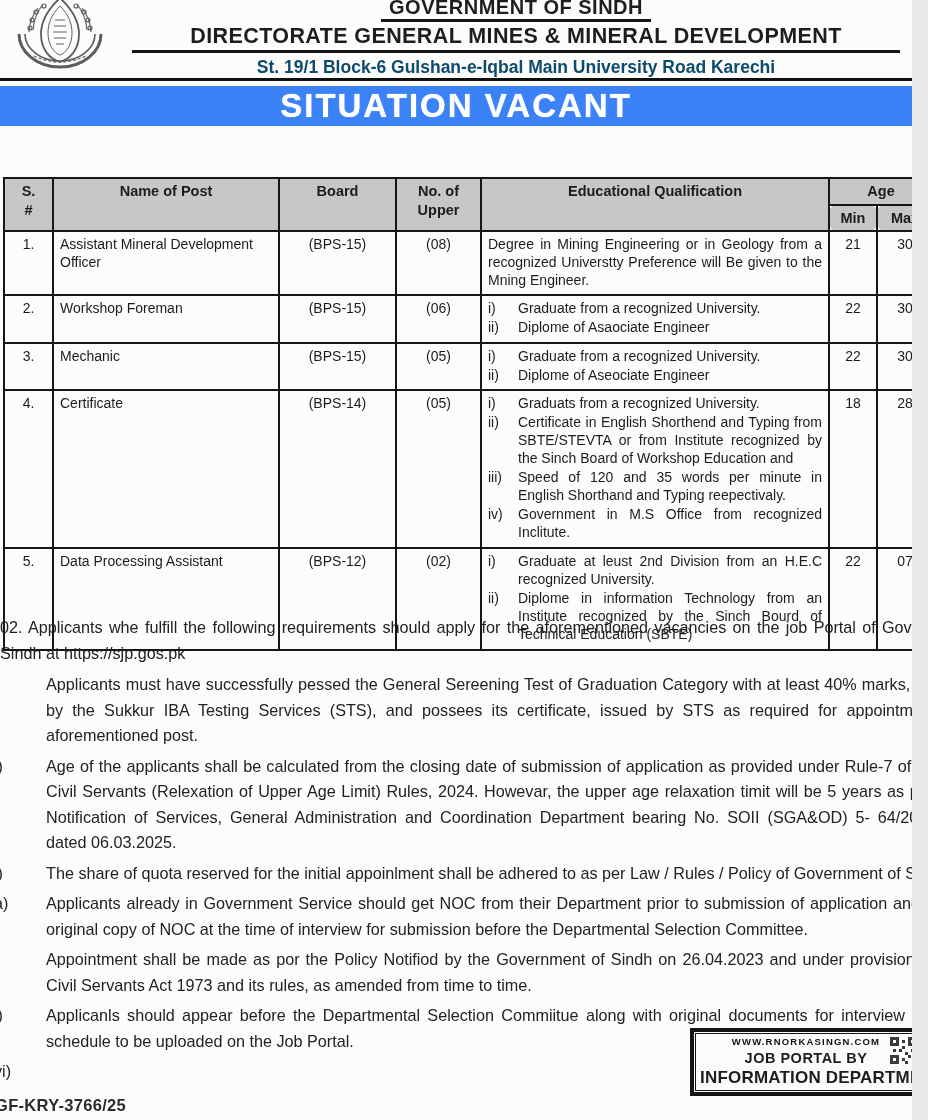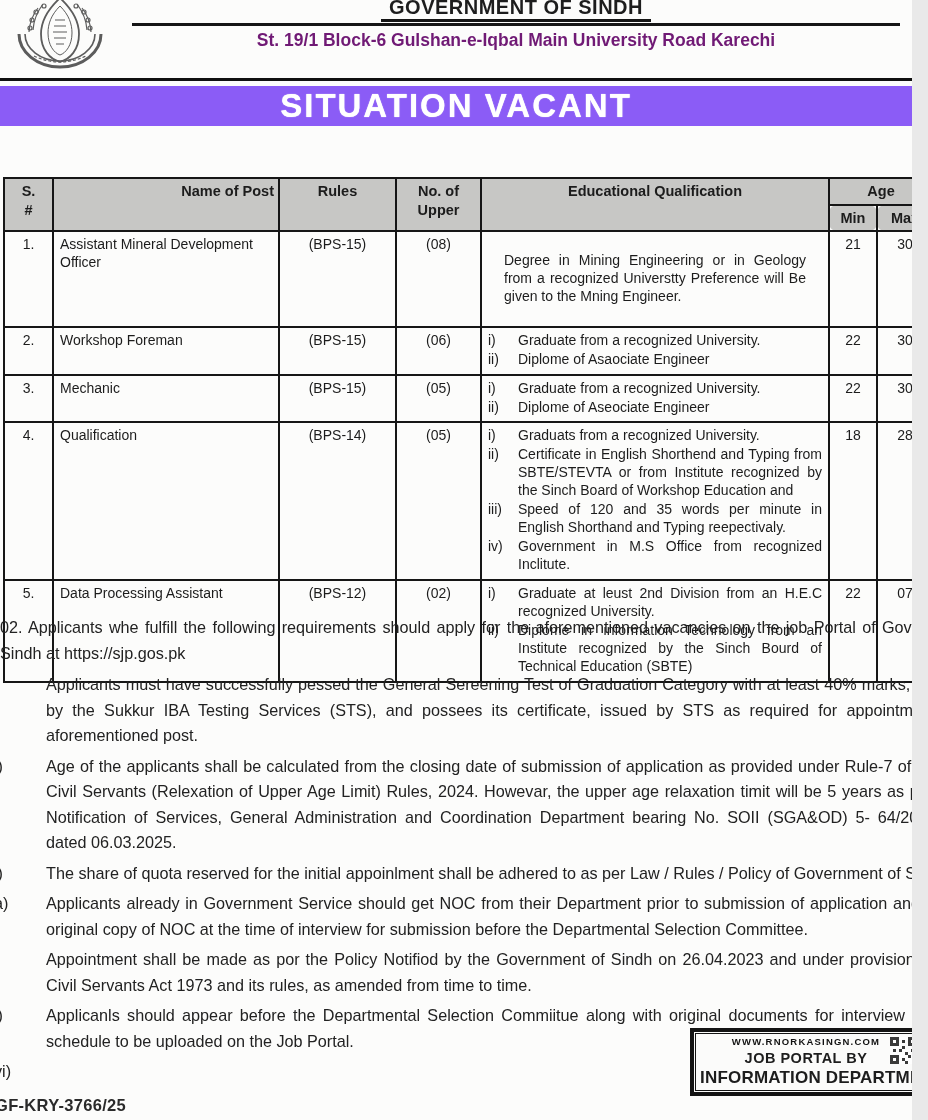--- a/index.html
+++ b/index.html
@@ -112,6 +112,7 @@
     </svg>
     <div class="mast-text">
       <span class="gov-line">GOVERNMENT OF SINDH</span>
+      <span class="dir-line">DIRECTORATE GENERAL MINES &amp; MINERAL DEVELOPMENT</span>
       <span class="dir-underline"></span>
       <span class="addr-line">St. 19/1 Block-6 Gulshan-e-Iqbal Main University Road Karechi</span>
     </div>

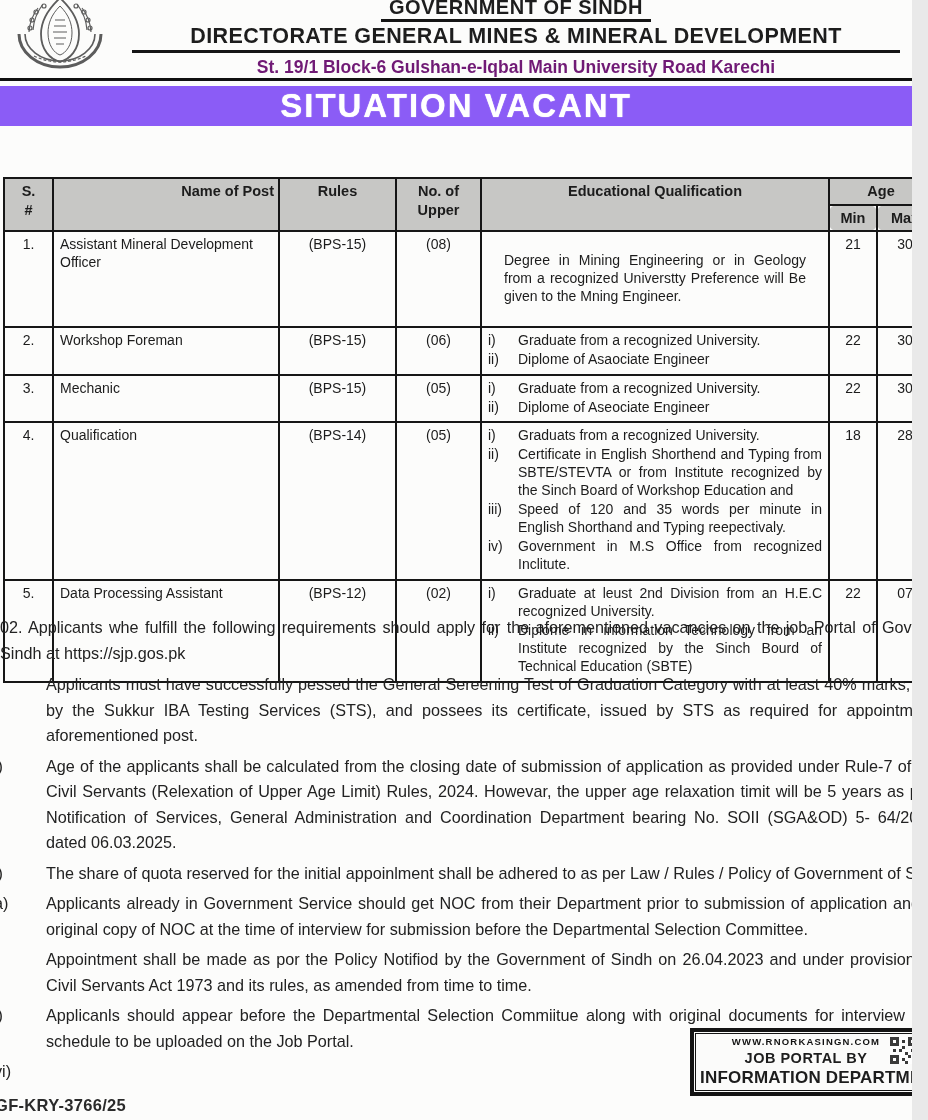--- a/index.html
+++ b/index.html
@@ -22,7 +22,7 @@
     line-height:26px; margin-top:1px;
   }
   .dir-underline{display:block; height:3px; background:#161616; margin:1px 2px 3px;}
-  .addr-line{display:block; font-weight:bold; font-size:17.5px; line-height:22px; color:#701a75;}
+  .addr-line{display:block; font-weight:bold; font-size:17.5px; line-height:22px; color:#0c4a6e;}
   
   .thin-rule{height:3px; background:#101010; margin-top:2px;}
   .banner{

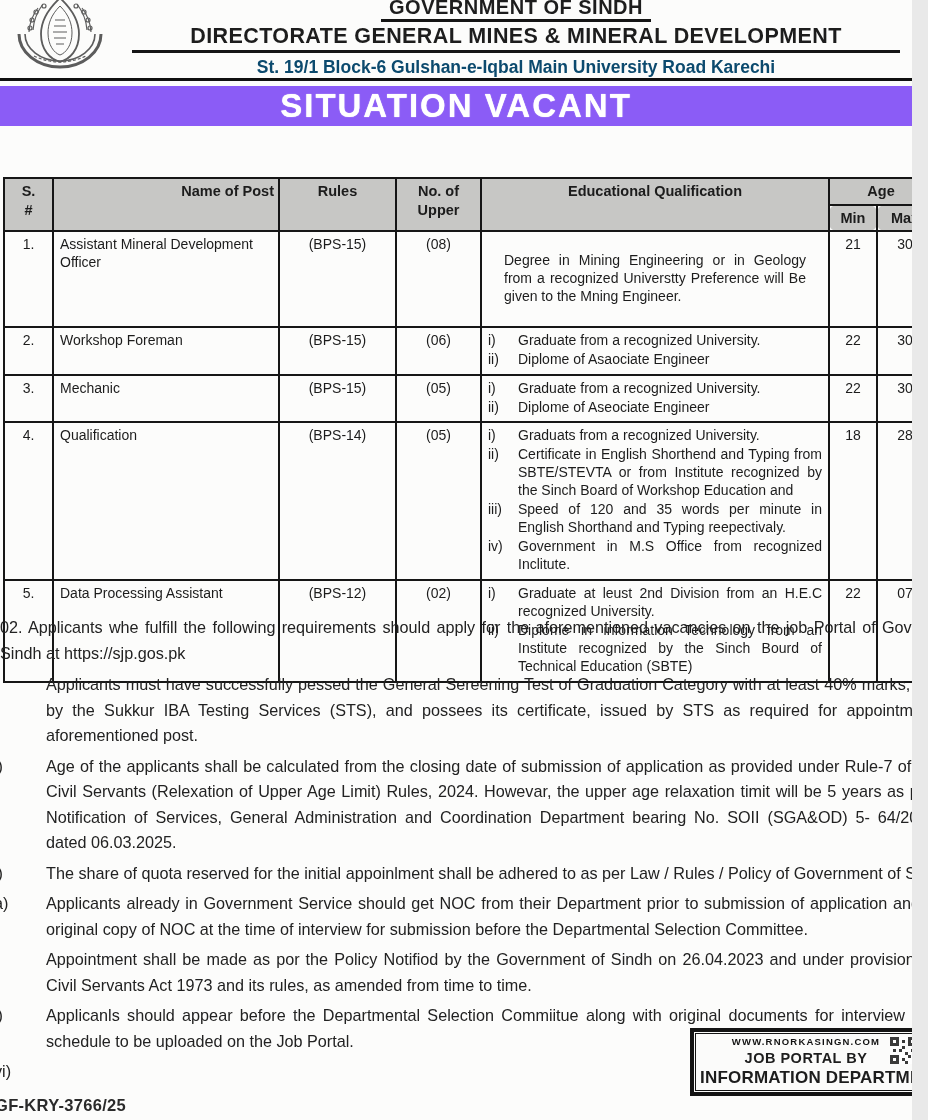--- a/index.html
+++ b/index.html
@@ -26,7 +26,7 @@
   
   .thin-rule{height:3px; background:#101010; margin-top:2px;}
   .banner{
-    margin-top:5px; height:40px; background:#8b5cf6; color:#fff;
+    margin-top:5px; height:40px; background:#3b82f6; color:#fff;
     display:flex; align-items:center; justify-content:center;
   }
   .banner span{

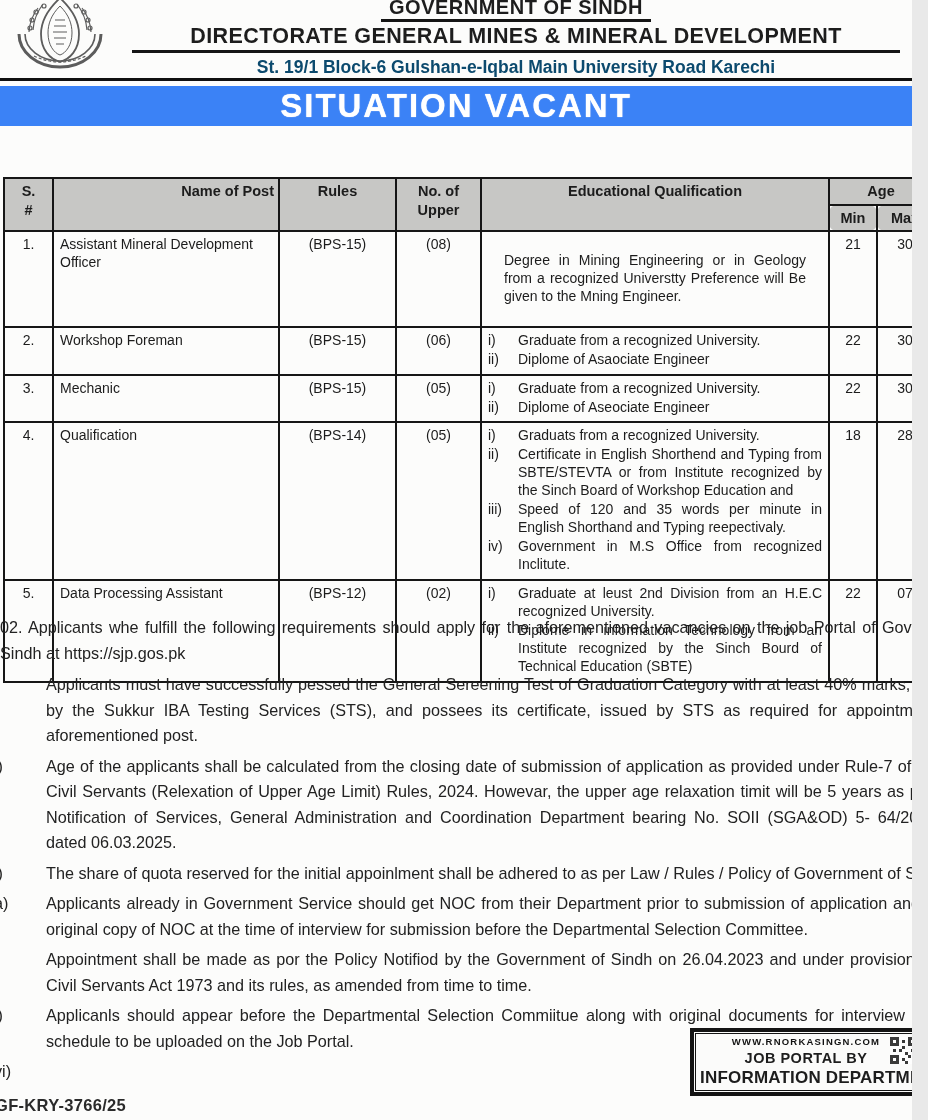--- a/index.html
+++ b/index.html
@@ -139,7 +139,7 @@
           <span>S.</span><br>
           <span>#</span>
         </th>
-        <th rowspan="2" style="text-align:right">Name of Post</th>
+        <th rowspan="2" style="text-align:center">Name of Post</th>
         <th rowspan="2">Rules</th>
         <th rowspan="2">No. of Upper</th>
         <th rowspan="2">Educational Qualification</th>

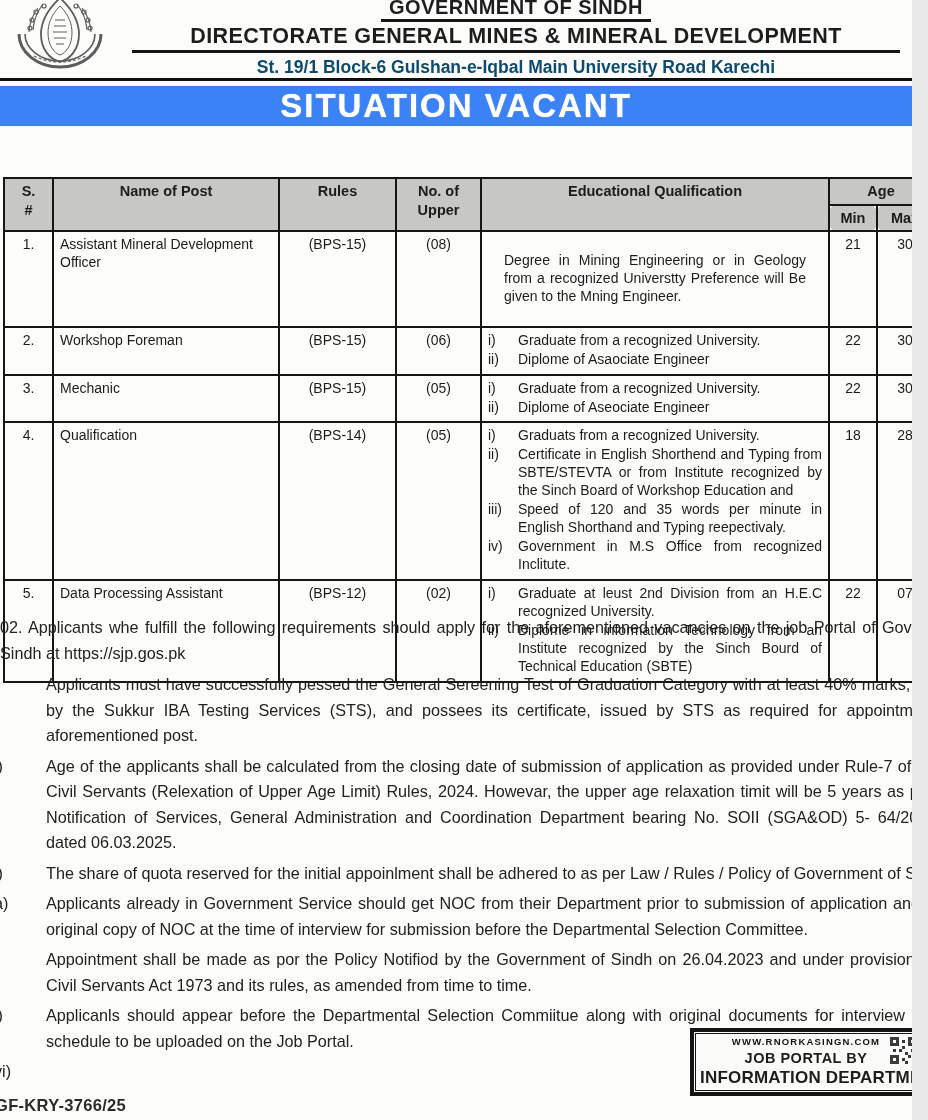--- a/index.html
+++ b/index.html
@@ -140,7 +140,7 @@
           <span>#</span>
         </th>
         <th rowspan="2" style="text-align:center">Name of Post</th>
-        <th rowspan="2">Rules</th>
+        <th rowspan="2">Board</th>
         <th rowspan="2">No. of Upper</th>
         <th rowspan="2">Educational Qualification</th>
         <th colspan="2" class="age-head">Age</th>

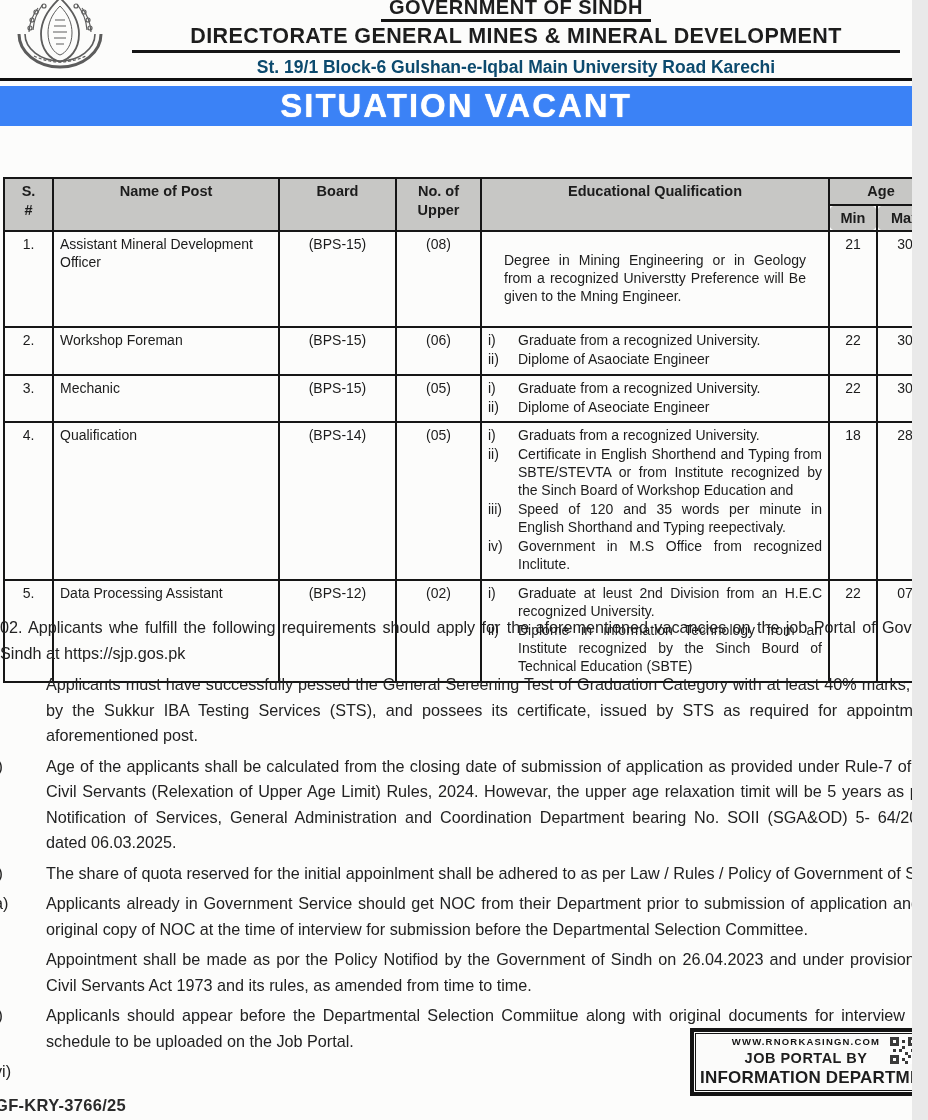--- a/index.html
+++ b/index.html
@@ -50,7 +50,7 @@
   th.minmax{border-top:1.5px solid #161616;border-radius:8px;}
   td.c{text-align:center;}
   td.qual{padding:5px 7px 4px;}
-  .qual p{margin:16px; text-align:justify;}
+  .qual p{margin:0; text-align:justify;}
   .qitem{display:flex; margin:0 0 1px;}
   .qm{flex:0 0 30px;}
   .qt{flex:1; text-align:justify;}

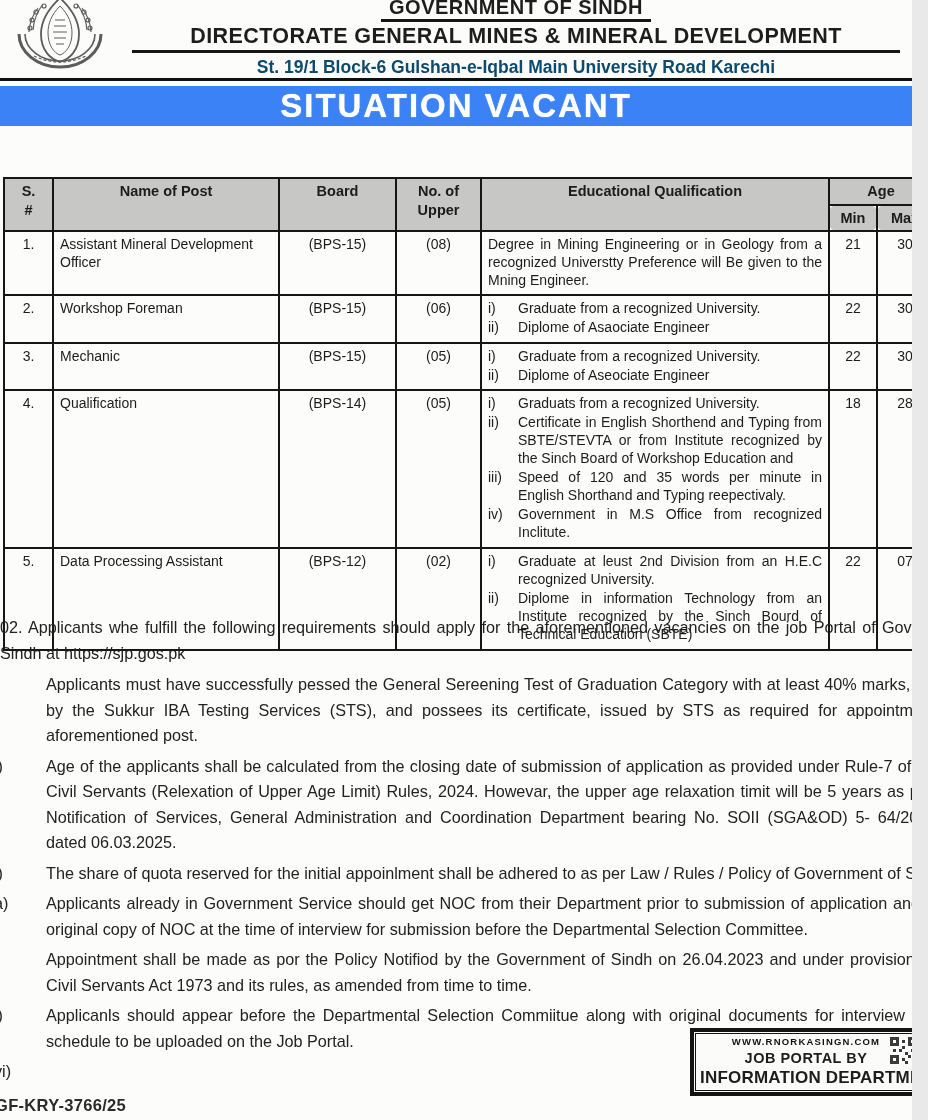--- a/index.html
+++ b/index.html
@@ -200,7 +200,7 @@
       </tr>
       <tr style="height:158px">
         <td class="c">4.</td>
-        <td>Qualification</td>
+        <td>Certificate</td>
         <td class="c">(BPS-14)</td>
         <td class="c">(05)</td>
         <td class="qual">

